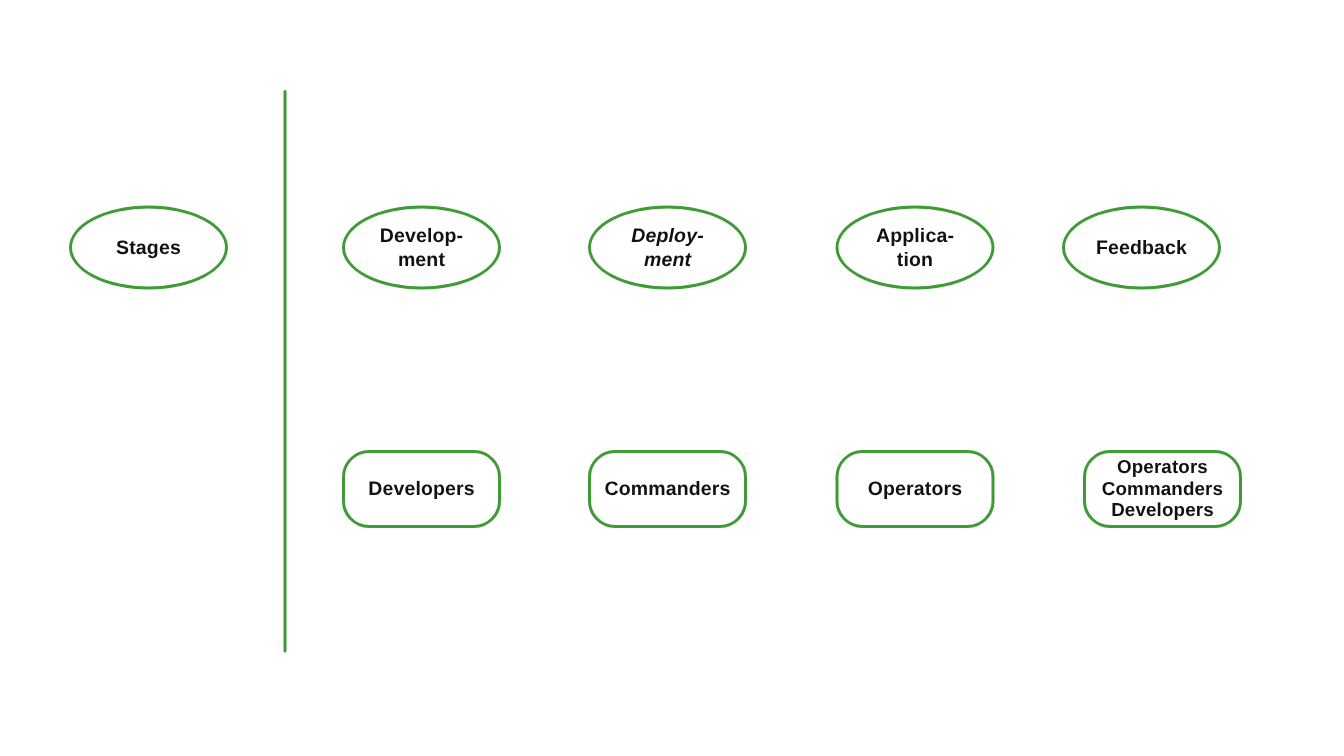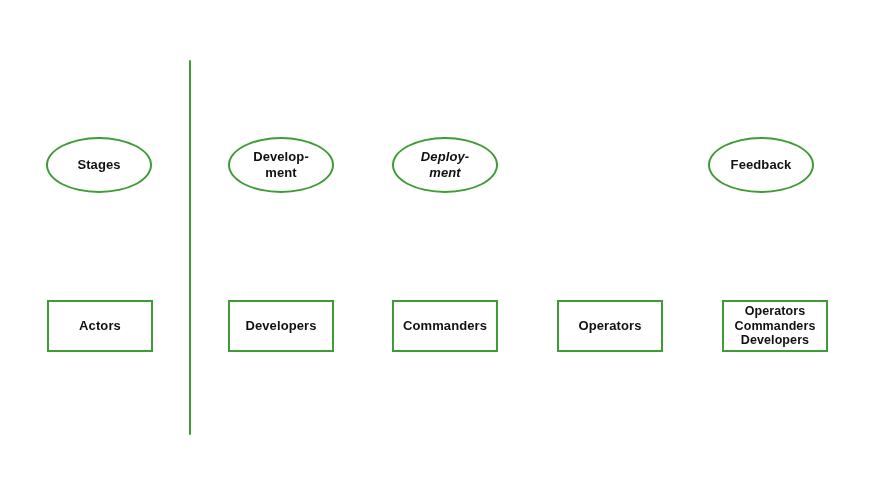--- a/index.html
+++ b/index.html
@@ -82,6 +82,10 @@
     <span class="label">Deploy-
 ment</span>
   </div>
+  <div class="shape ellipse" style="left:557px;">
+    <span class="label">Applica-
+tion</span>
+  </div>
   <div class="shape ellipse" style="left:708px;">
     <span class="label">Feedback</span>
   </div>

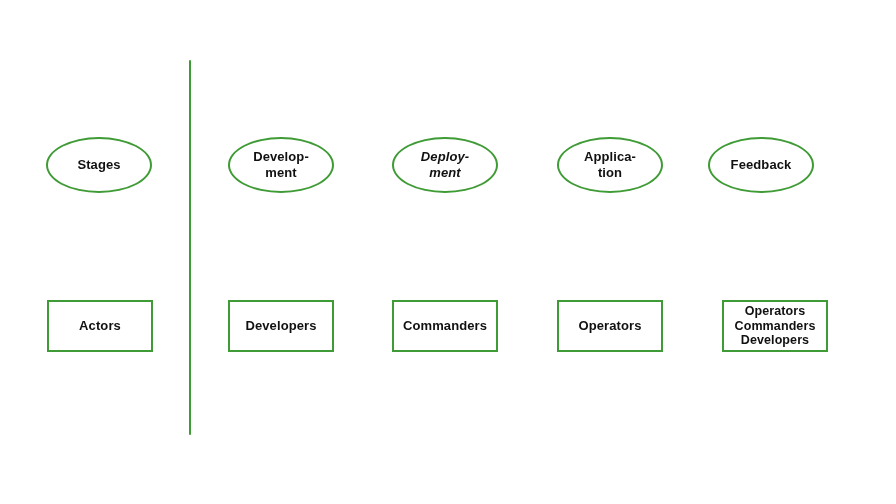--- a/index.html
+++ b/index.html
@@ -57,7 +57,7 @@
     width: 106px;
     height: 52px;
     top: 300px;
-    border-radius: 0;
+    border-radius: 18px;
   }
   .rect.triple .label {
     font-size: 12.5px;

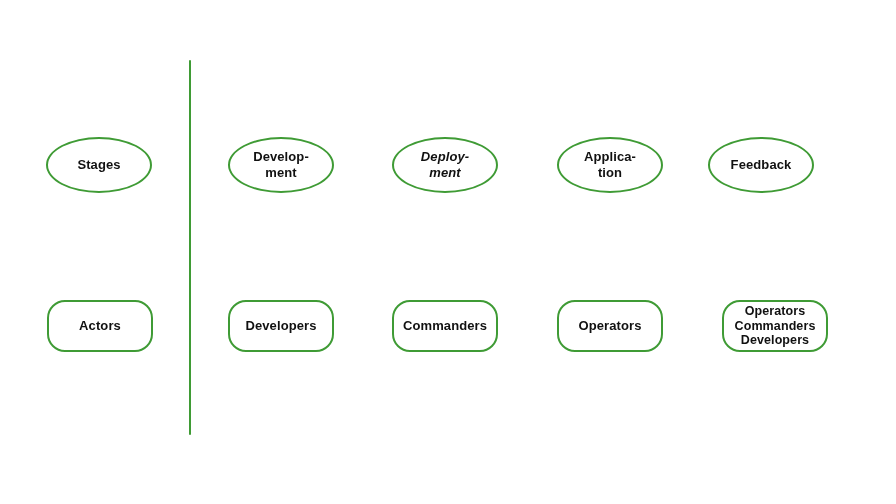--- a/index.html
+++ b/index.html
@@ -90,9 +90,6 @@
     <span class="label">Feedback</span>
   </div>
 
-  <div class="shape rect" style="left:47px;">
-    <span class="label">Actors</span>
-  </div>
   <div class="shape rect" style="left:228px;">
     <span class="label">Developers</span>
   </div>

